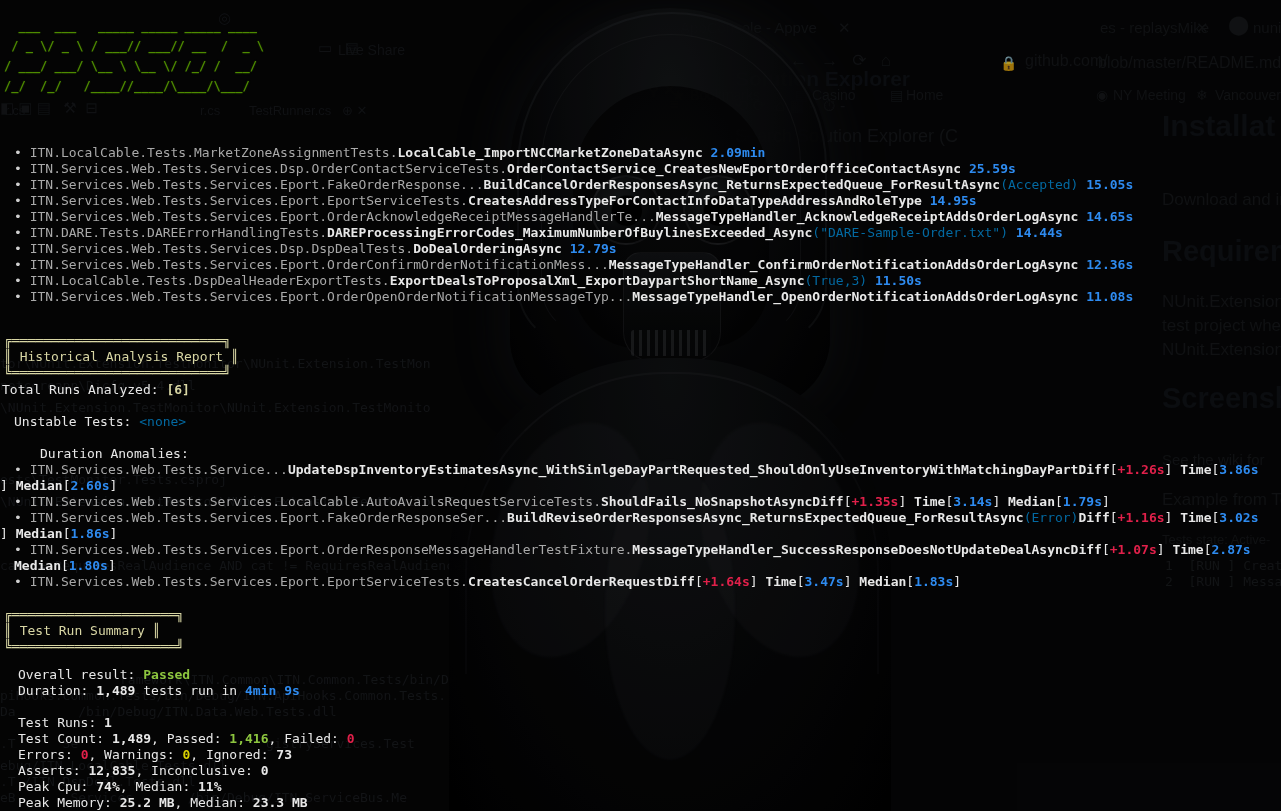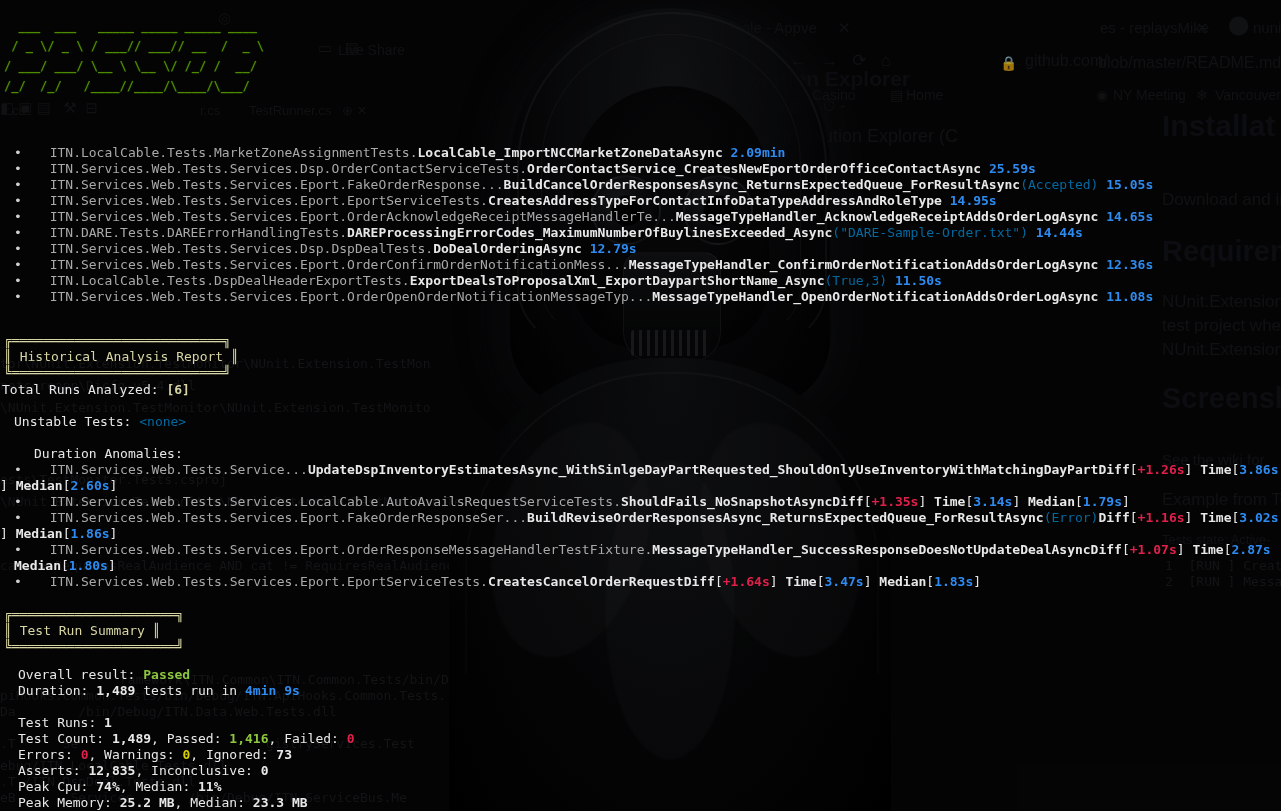--- a/index.html
+++ b/index.html
@@ -132,7 +132,7 @@
   .boxhead .bd{color:#d8d6a4;}
 
   
-  .c-dim   {color:#a9a9a9;margin-left:20px;}
+  .c-dim   {color:#a9a9a9;}
   .c-bold  {color:#e8e8e8;font-weight:700;}
   .c-blue  {color:#2e8bf0;font-weight:700;margin-top:44px;}
   .c-red   {color:#e0204a;font-weight:700;}

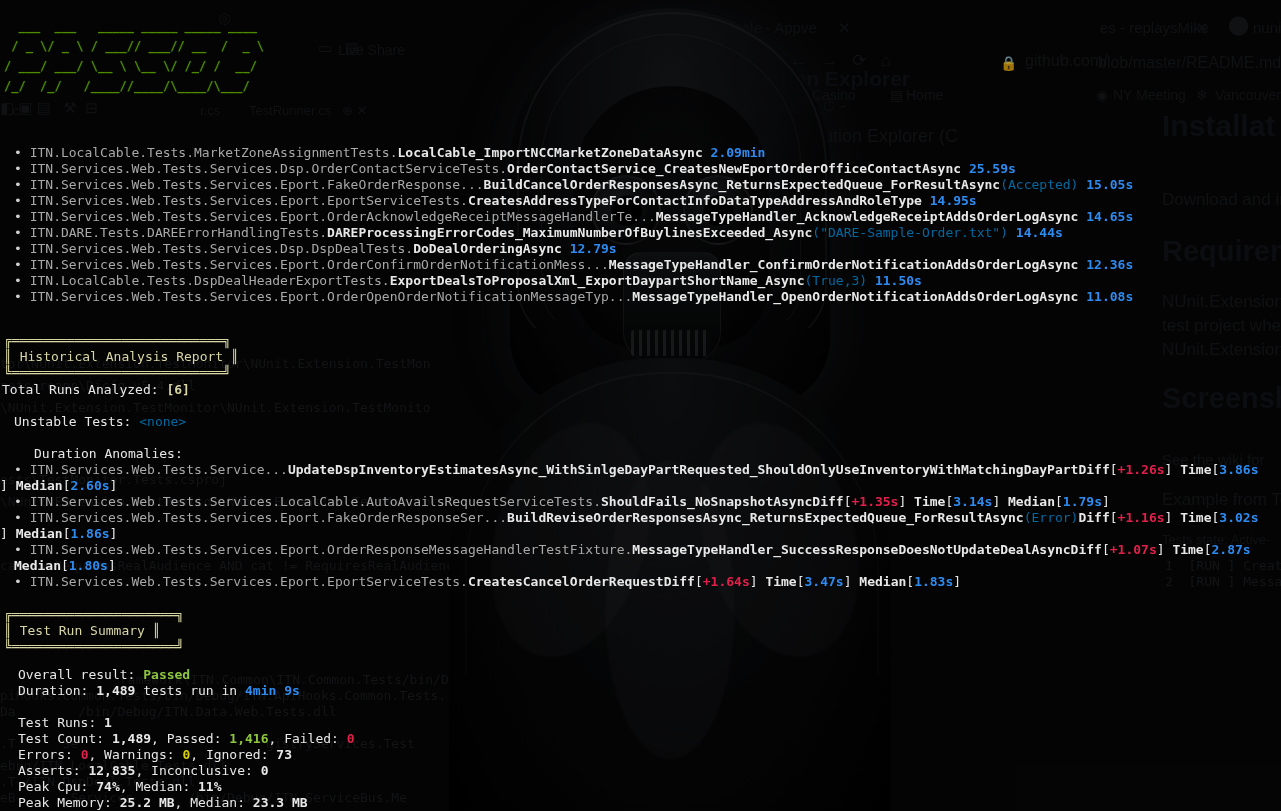--- a/index.html
+++ b/index.html
@@ -255,7 +255,7 @@
 
   <div class="row" style="left:14px;top:414px;"><span class="c-white">Unstable Tests:</span><span class="c-white"> </span><span class="c-gray">&lt;none&gt;</span></div>
 
-  <div class="row" style="left:14px;top:446px;padding-left:20px;"><span class="c-white">Duration Anomalies:</span></div>
+  <div class="row" style="left:20px;top:446px;padding-left:20px;"><span class="c-white">Duration Anomalies:</span></div>
 
   <div id="anomaly-list"><div class="row" style="left: 14px; top: 462px;"><span class="bullet">• </span><span class="c-dim">ITN.Services.Web.Tests.Service...</span><span class="c-bold">UpdateDspInventoryEstimatesAsync_WithSinlgeDayPartRequested_ShouldOnlyUseInventoryWithMatchingDayPart</span><span class="c-bold">Diff</span><span class="c-white">[</span><span class="c-red">+1.26s</span><span class="c-white">] </span><span class="c-bold">Time</span><span class="c-white">[</span><span class="c-blue">3.86s</span></div><div class="row" style="left: 0px; top: 478px;"><span class="c-white">] </span><span class="c-bold">Median</span><span class="c-white">[</span><span class="c-blue">2.60s</span><span class="c-white">]</span></div><div class="row" style="left: 14px; top: 494px;"><span class="bullet">• </span><span class="c-dim">ITN.Services.Web.Tests.Services.LocalCable.AutoAvailsRequestServiceTests.</span><span class="c-bold">ShouldFails_NoSnapshotAsync</span><span class="c-bold">Diff</span><span class="c-white">[</span><span class="c-red">+1.35s</span><span class="c-white">] </span><span class="c-bold">Time</span><span class="c-white">[</span><span class="c-blue">3.14s</span><span class="c-white">] </span><span class="c-bold">Median</span><span class="c-white">[</span><span class="c-blue">1.79s</span><span class="c-white">]</span></div><div class="row" style="left: 14px; top: 510px;"><span class="bullet">• </span><span class="c-dim">ITN.Services.Web.Tests.Services.Eport.FakeOrderResponseSer...</span><span class="c-bold">BuildReviseOrderResponsesAsync_ReturnsExpectedQueue_ForResultAsync</span><span class="c-gray">(Error)</span><span class="c-bold">Diff</span><span class="c-white">[</span><span class="c-red">+1.16s</span><span class="c-white">] </span><span class="c-bold">Time</span><span class="c-white">[</span><span class="c-blue">3.02s</span></div><div class="row" style="left: 0px; top: 526px;"><span class="c-white">] </span><span class="c-bold">Median</span><span class="c-white">[</span><span class="c-blue">1.86s</span><span class="c-white">]</span></div><div class="row" style="left: 14px; top: 542px;"><span class="bullet">• </span><span class="c-dim">ITN.Services.Web.Tests.Services.Eport.OrderResponseMessageHandlerTestFixture.</span><span class="c-bold">MessageTypeHandler_SuccessResponseDoesNotUpdateDealAsync</span><span class="c-bold">Diff</span><span class="c-white">[</span><span class="c-red">+1.07s</span><span class="c-white">] </span><span class="c-bold">Time</span><span class="c-white">[</span><span class="c-blue">2.87s</span></div><div class="row" style="left: 14px; top: 558px;"><span class="c-white"></span><span class="c-bold">Median</span><span class="c-white">[</span><span class="c-blue">1.80s</span><span class="c-white">]</span></div><div class="row" style="left: 14px; top: 574px;"><span class="bullet">• </span><span class="c-dim">ITN.Services.Web.Tests.Services.Eport.EportServiceTests.</span><span class="c-bold">CreatesCancelOrderRequest</span><span class="c-bold">Diff</span><span class="c-white">[</span><span class="c-red">+1.64s</span><span class="c-white">] </span><span class="c-bold">Time</span><span class="c-white">[</span><span class="c-blue">3.47s</span><span class="c-white">] </span><span class="c-bold">Median</span><span class="c-white">[</span><span class="c-blue">1.83s</span><span class="c-white">]</span></div></div>
 

